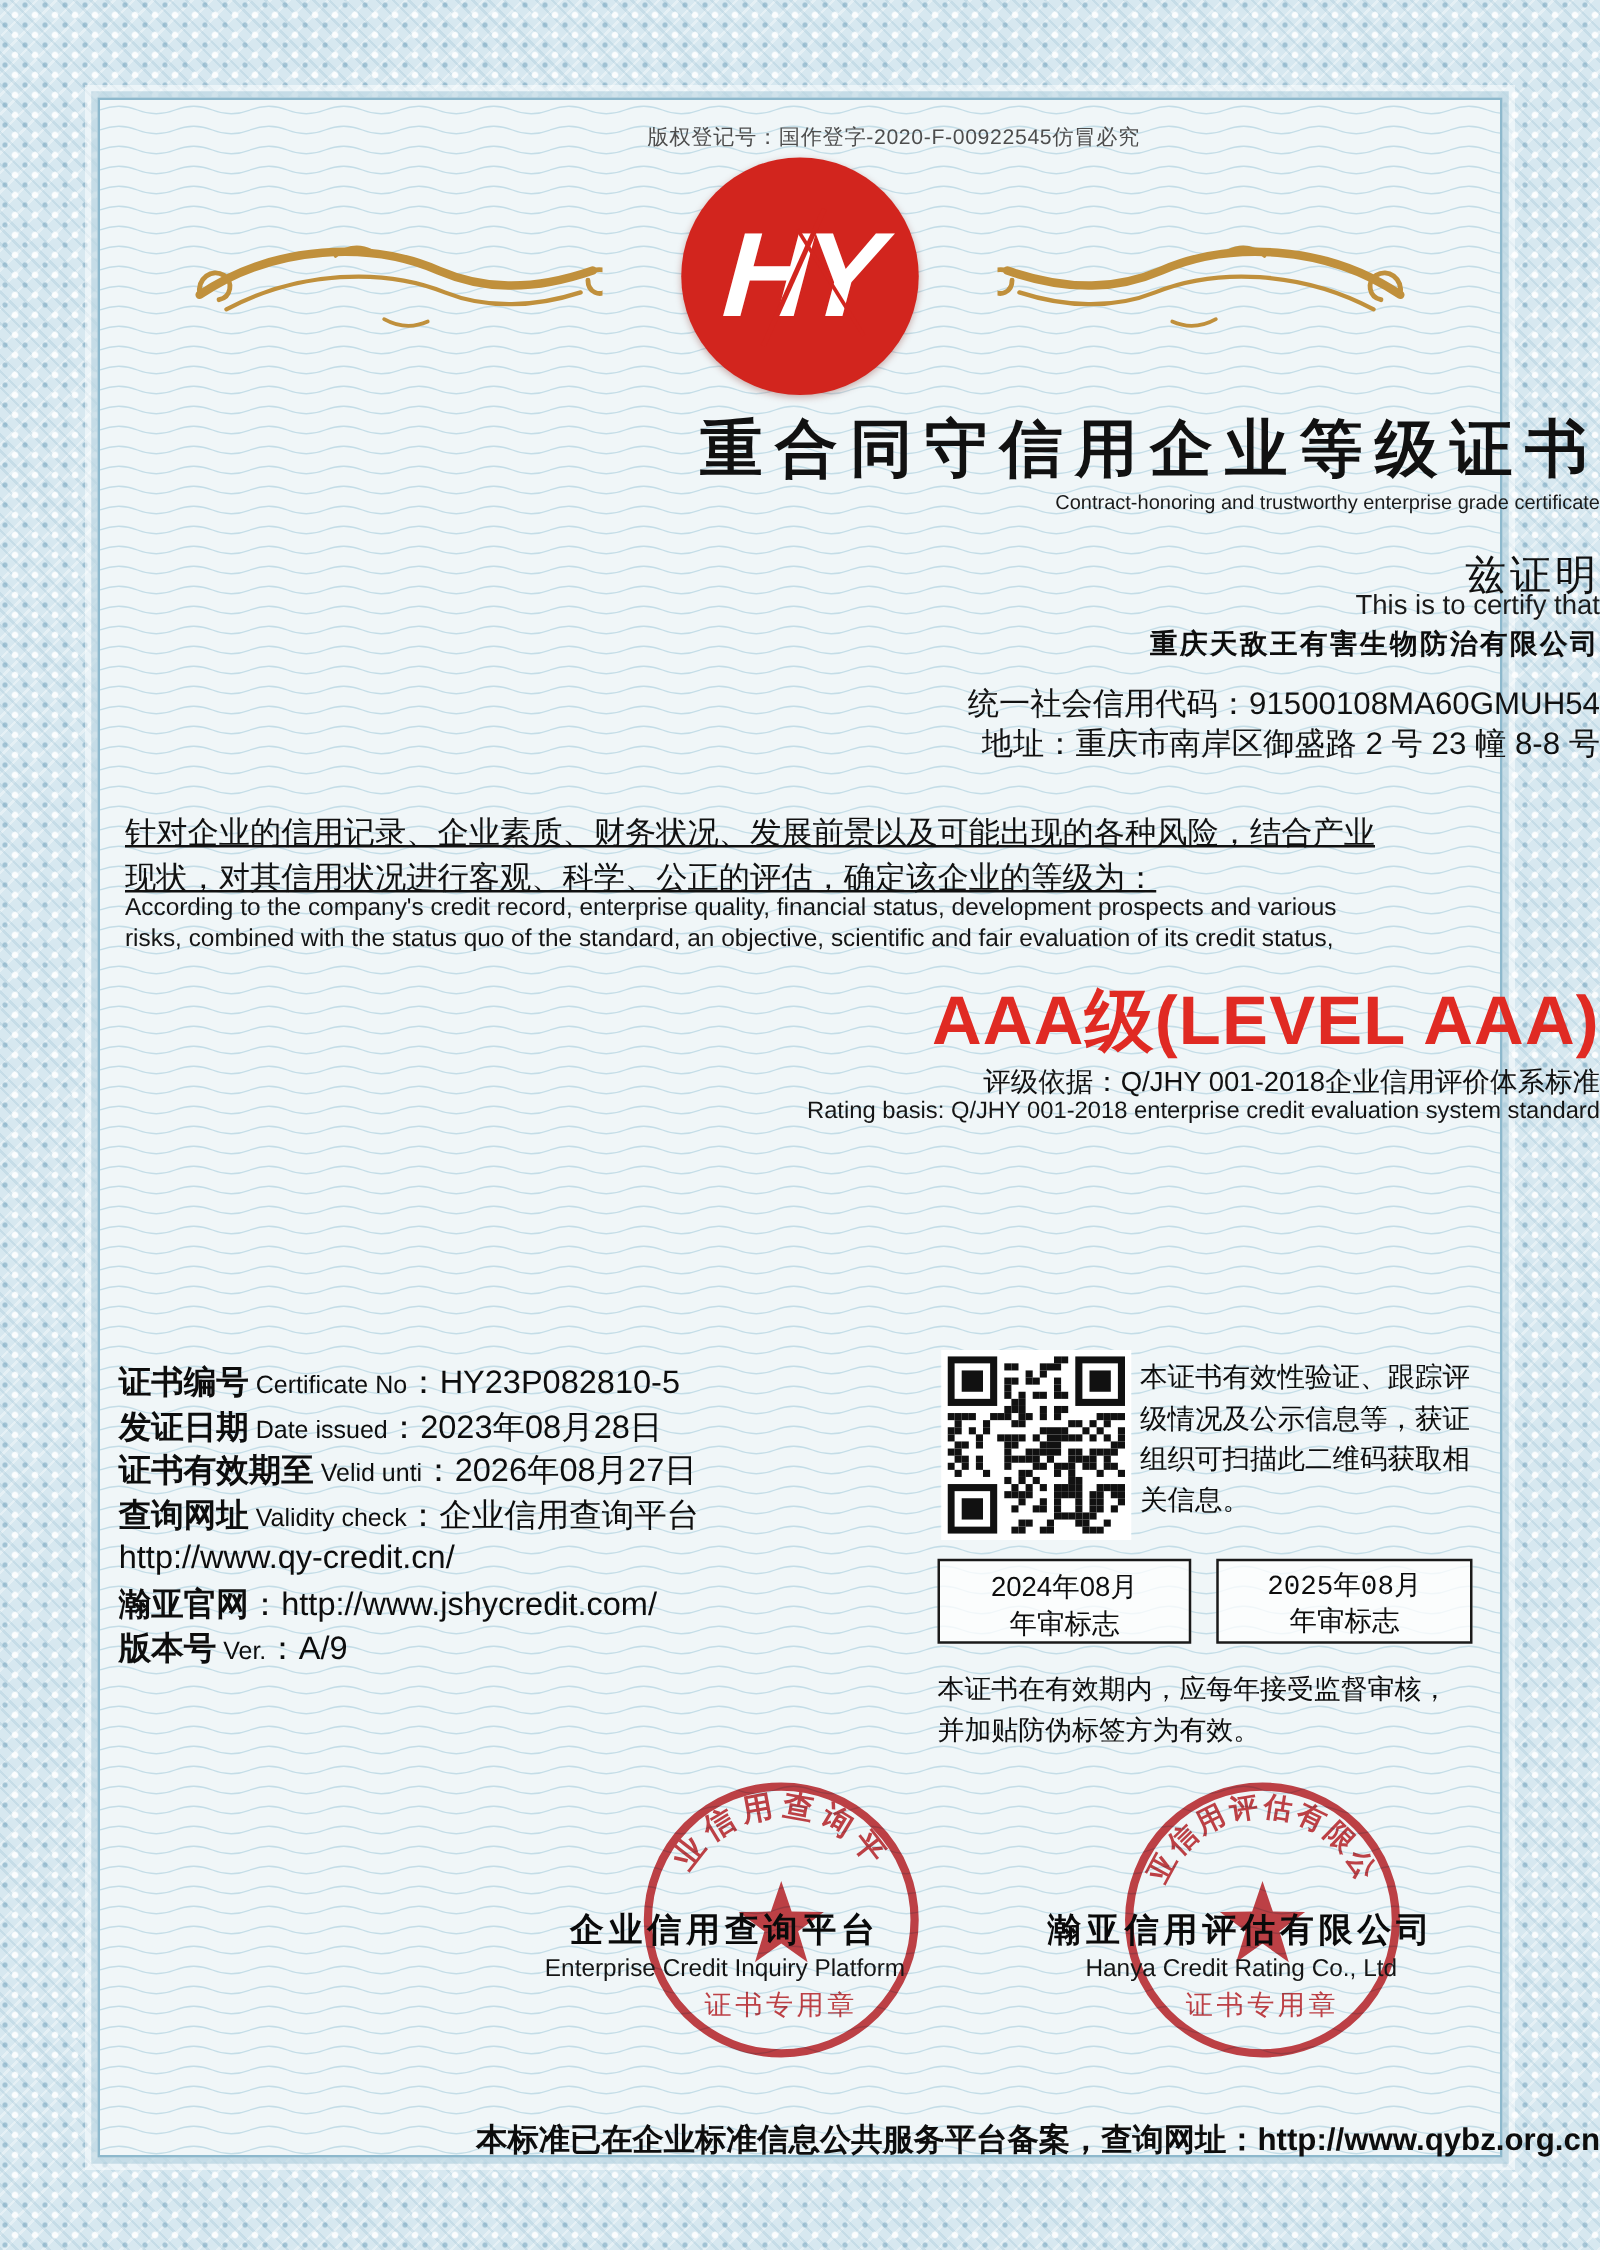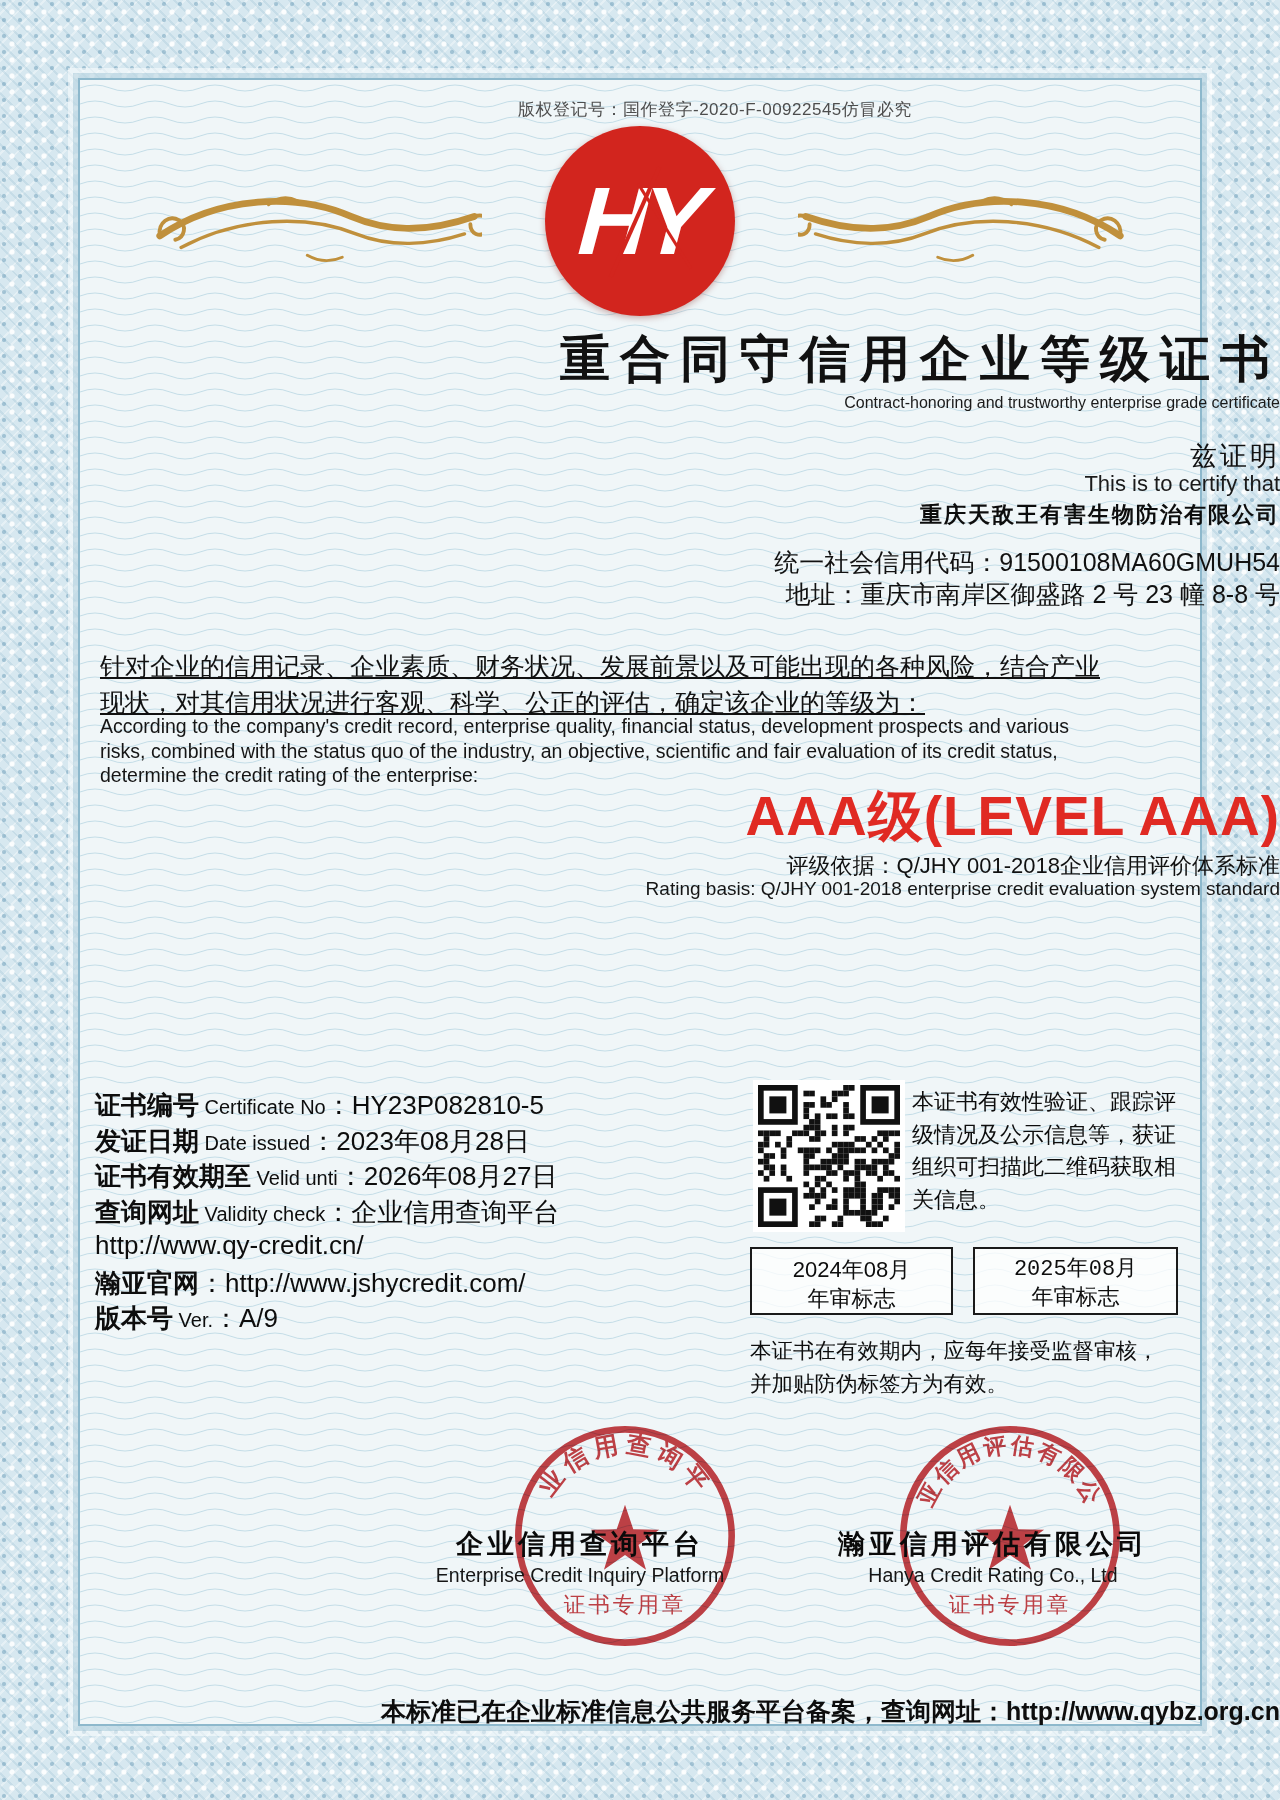--- a/index.html
+++ b/index.html
@@ -36,7 +36,7 @@
   .flourish.right { left:798px; transform:scaleX(-1); }
   .title-zh { top:326px; font-size:50px; font-weight:bold; color:#111; letter-spacing:10px; }
   .title-en { top:394px; font-size:16px; color:#1a1a1a; }
-  .certify-zh { top:438px; font-size:27px; color:#111; letter-spacing:3px; }
+  .certify-zh { top:438px; font-size:33px; color:#111; letter-spacing:3px; }
   .certify-en { top:471px; font-size:22px; color:#1a1a1a; }
   .company { top:500px; font-size:22px; font-weight:bold; color:#0d0d0d; letter-spacing:2px; }
   .code-line { top:546px; font-size:25px; color:#111; }

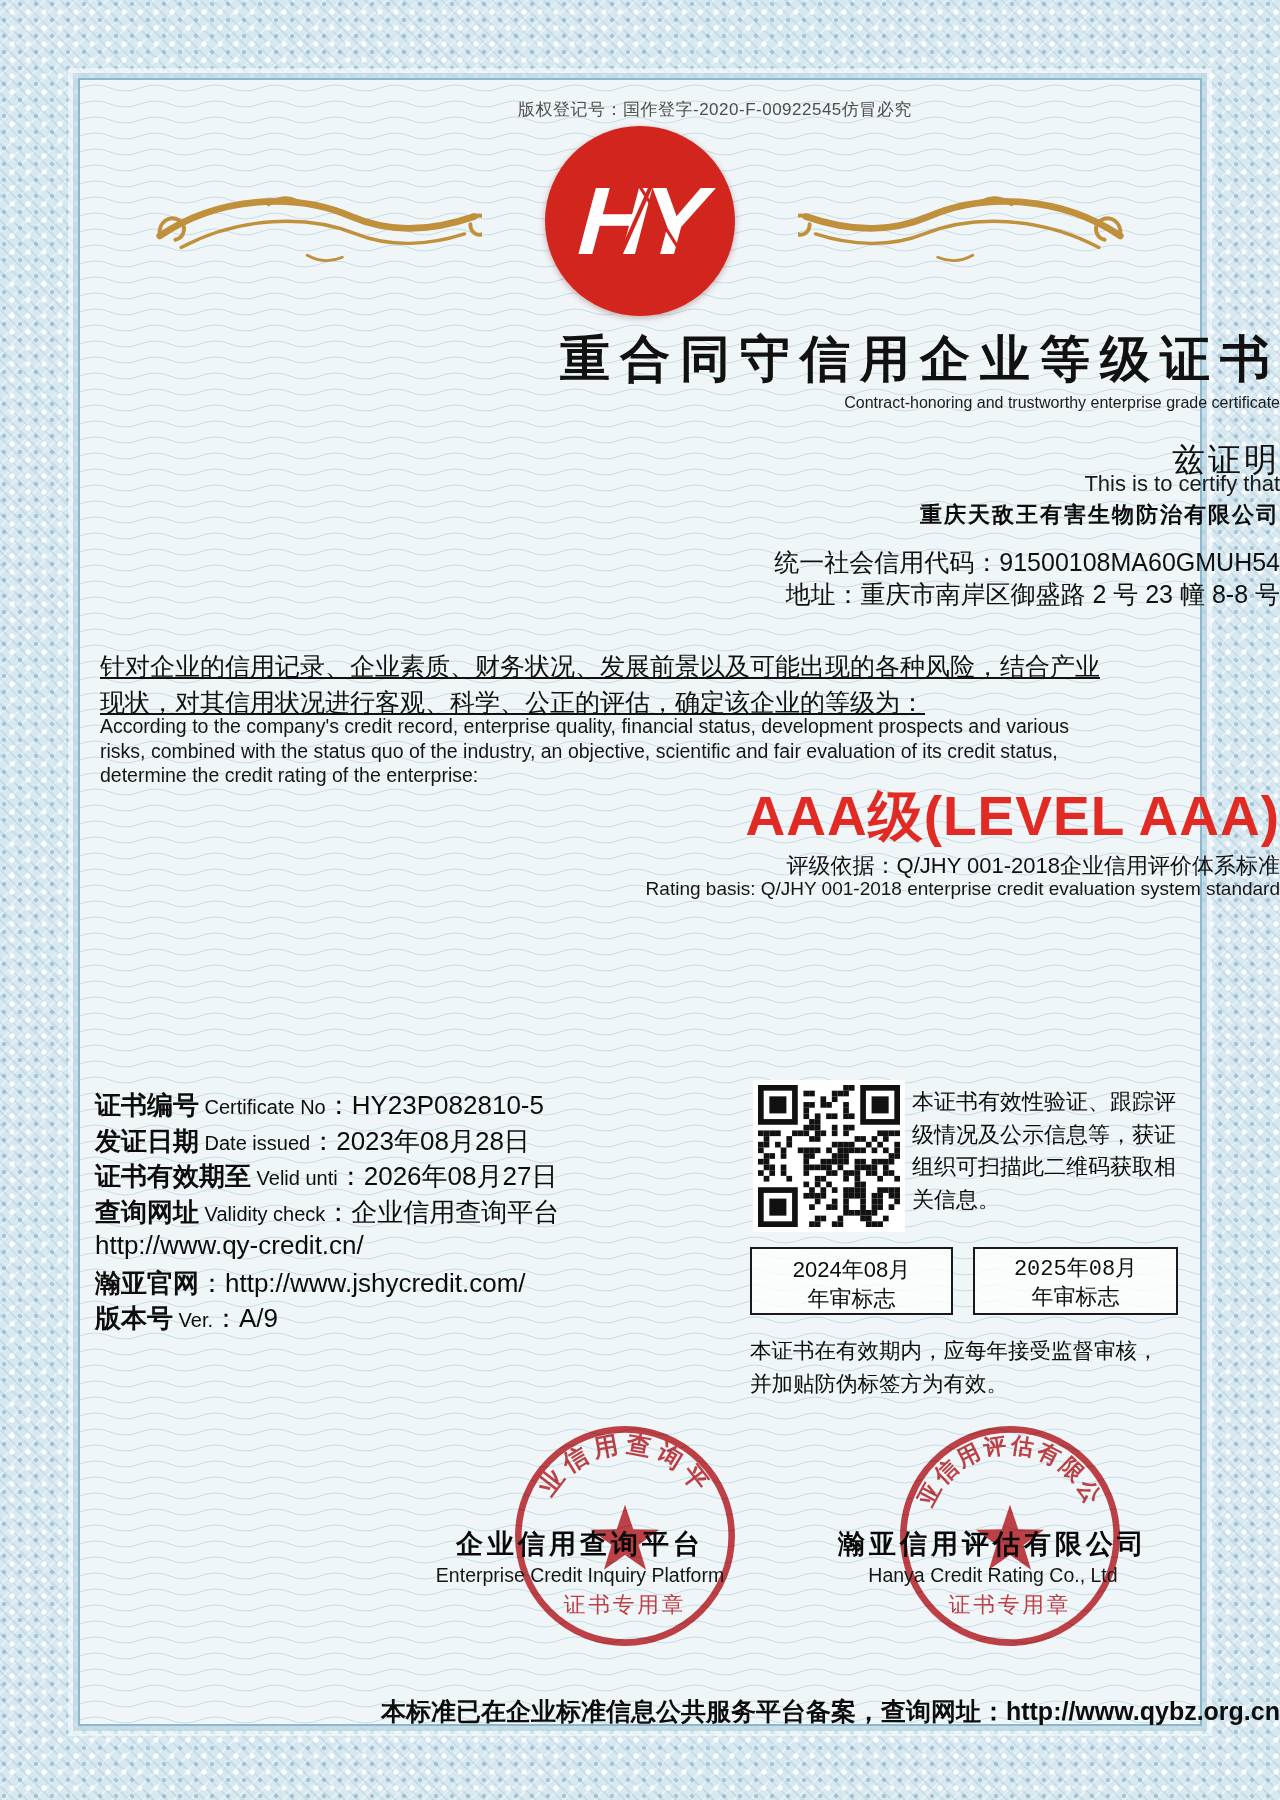--- a/index.html
+++ b/index.html
@@ -126,7 +126,7 @@
   </div>
   <div class="abs intro-en">
     <div>According to the company's credit record, enterprise quality, financial status, development prospects and various</div>
-    <div>risks, combined with the status quo of the industry, an objective, scientific and fair evaluation of its credit status,</div>
+    <div>risks, combined with the status quo of the standard, an objective, scientific and fair evaluation of its credit status,</div>
     <div>determine the credit rating of the enterprise:</div>
   </div>
 

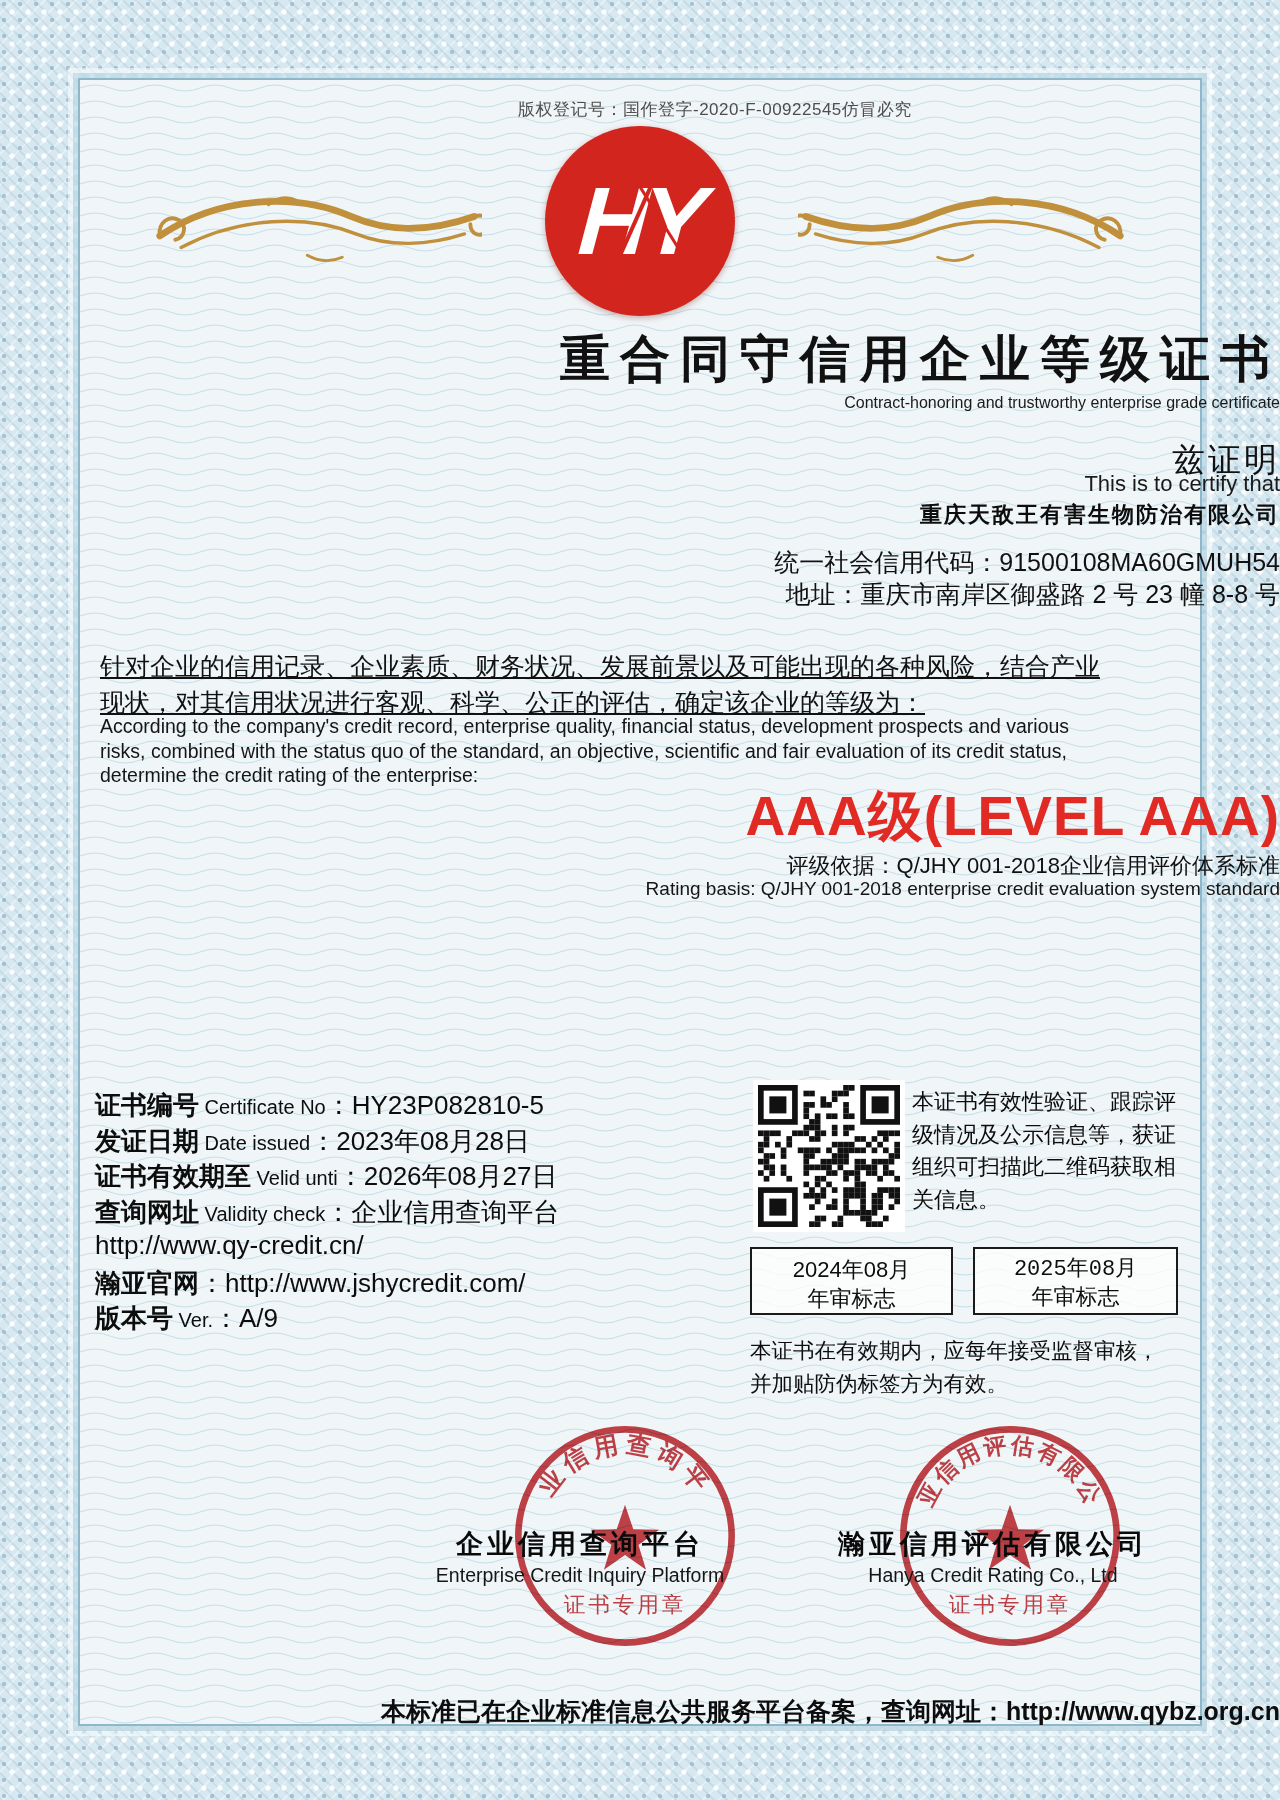--- a/index.html
+++ b/index.html
@@ -127,7 +127,6 @@
   <div class="abs intro-en">
     <div>According to the company's credit record, enterprise quality, financial status, development prospects and various</div>
     <div>risks, combined with the status quo of the standard, an objective, scientific and fair evaluation of its credit status,</div>
-    <div>determine the credit rating of the enterprise:</div>
   </div>
 
   <div class="abs ctr rating">AAA级(LEVEL AAA)</div>

